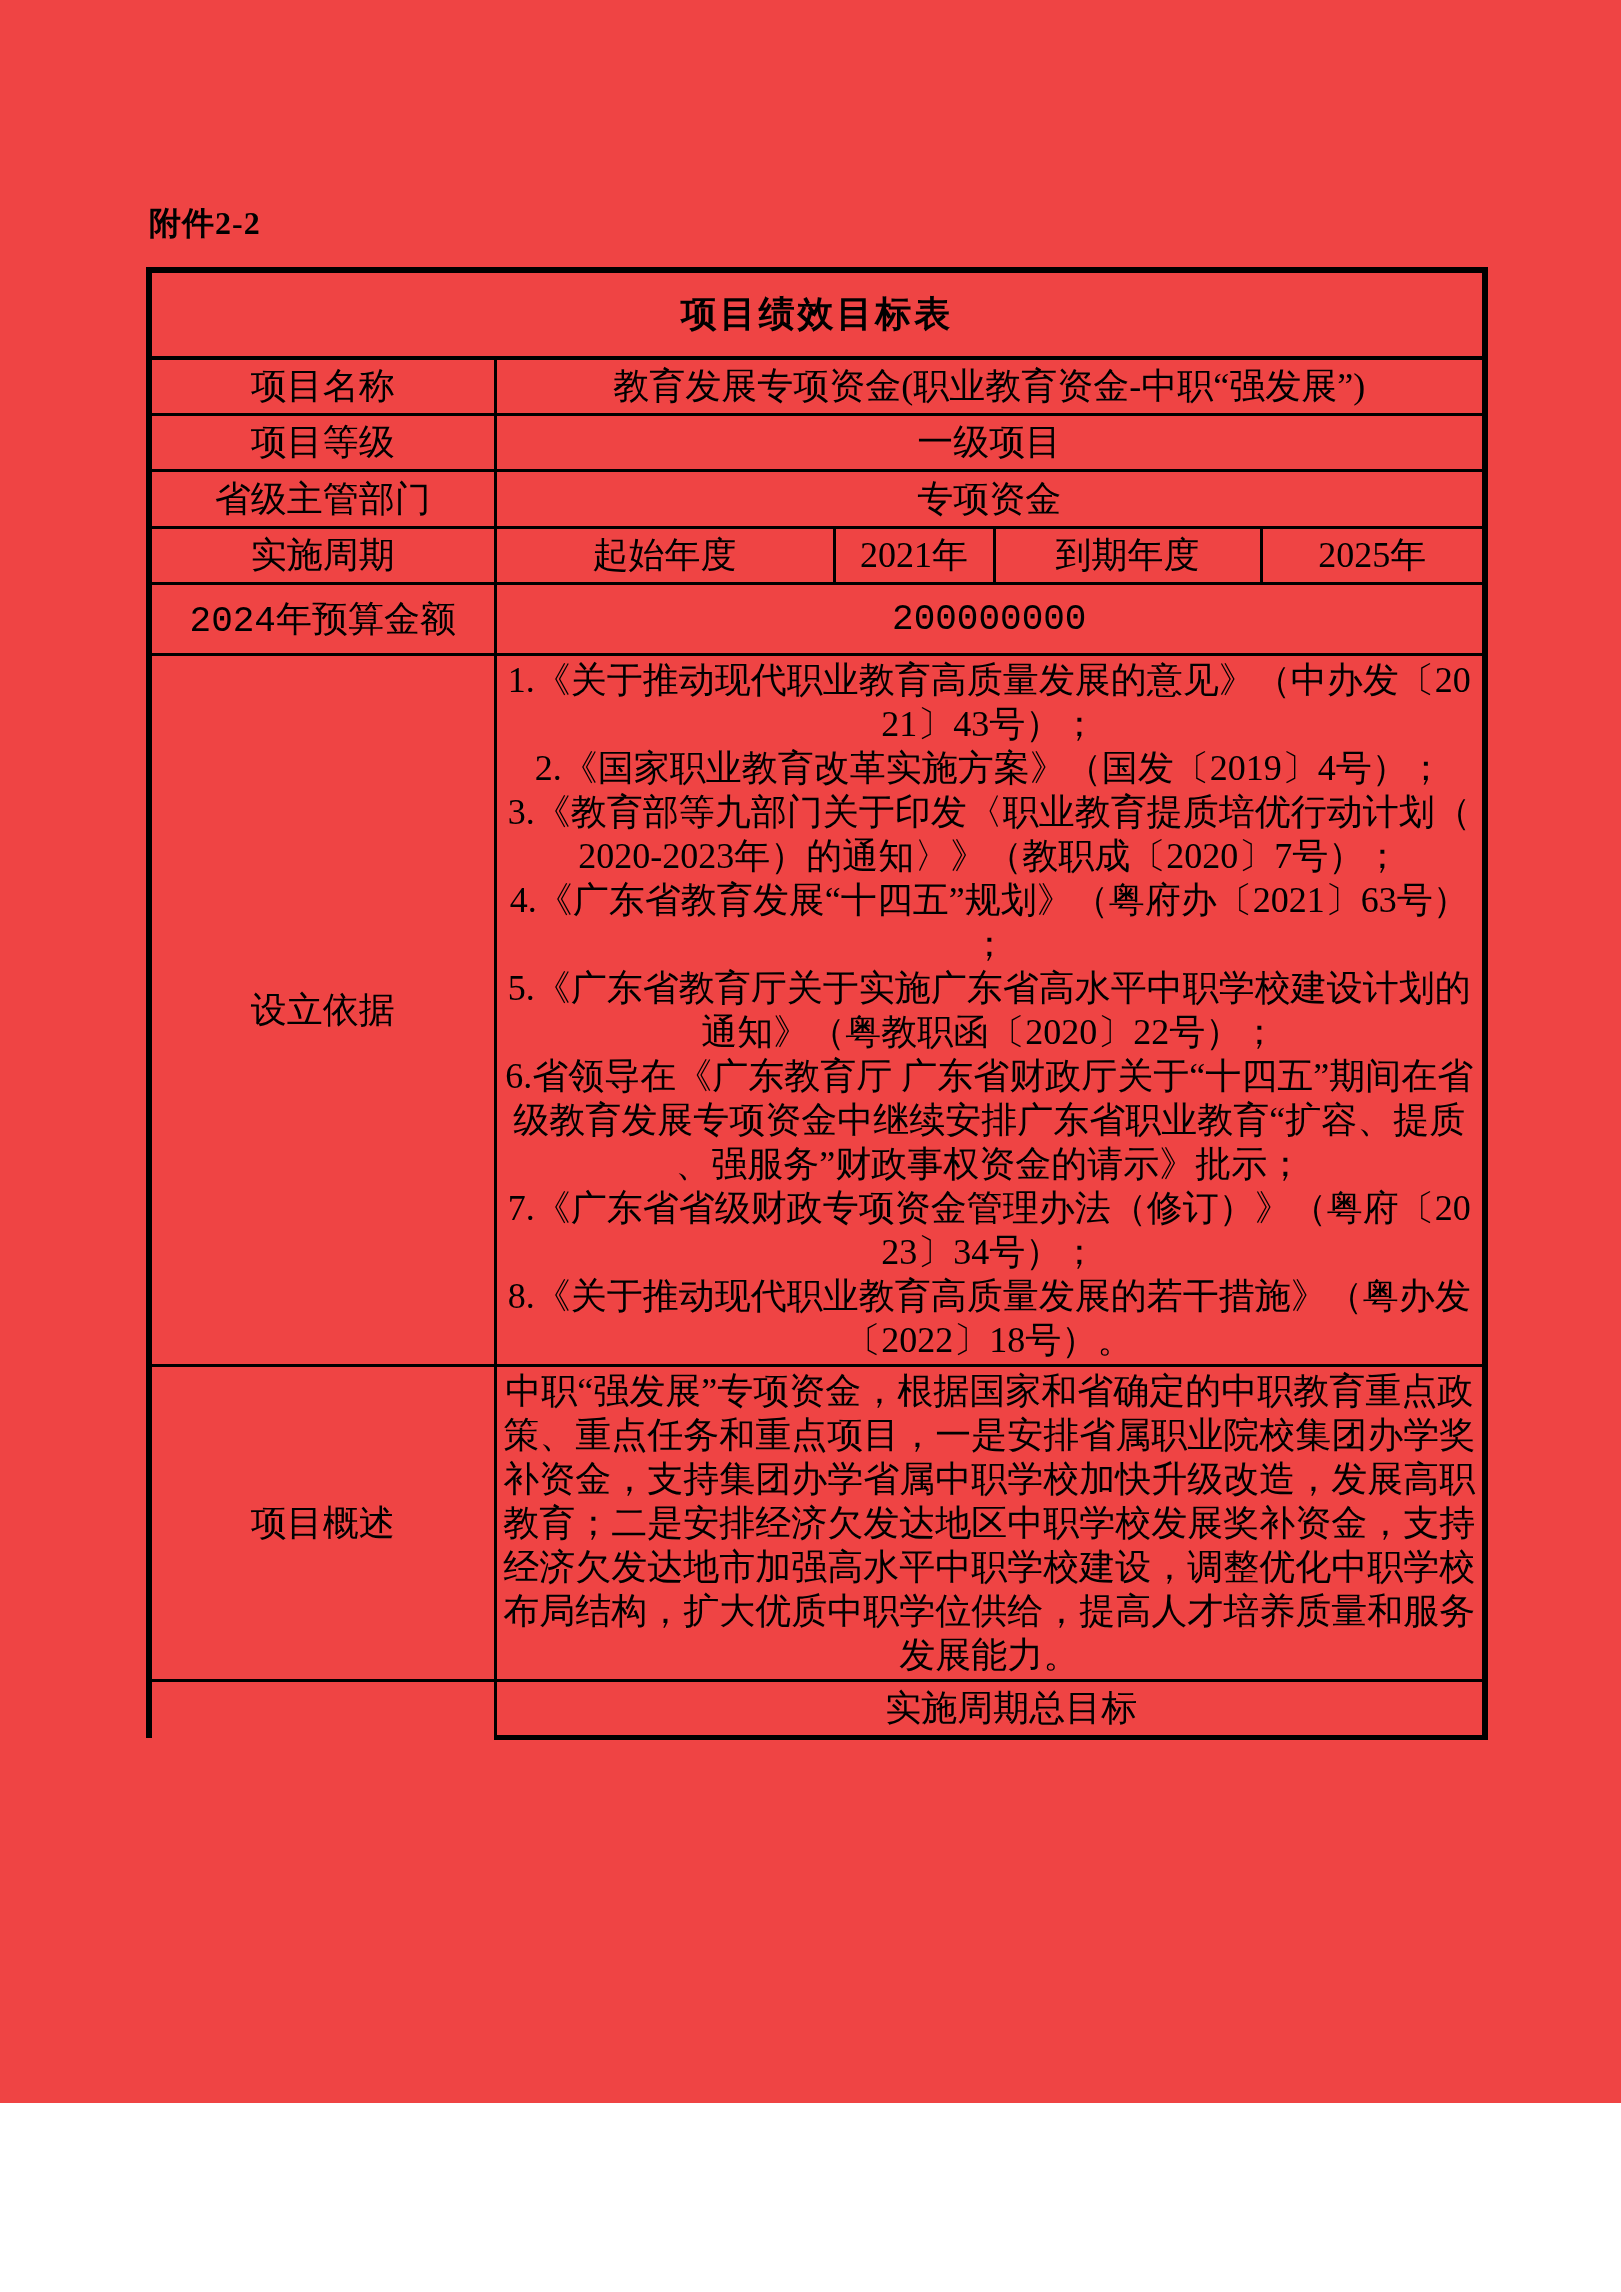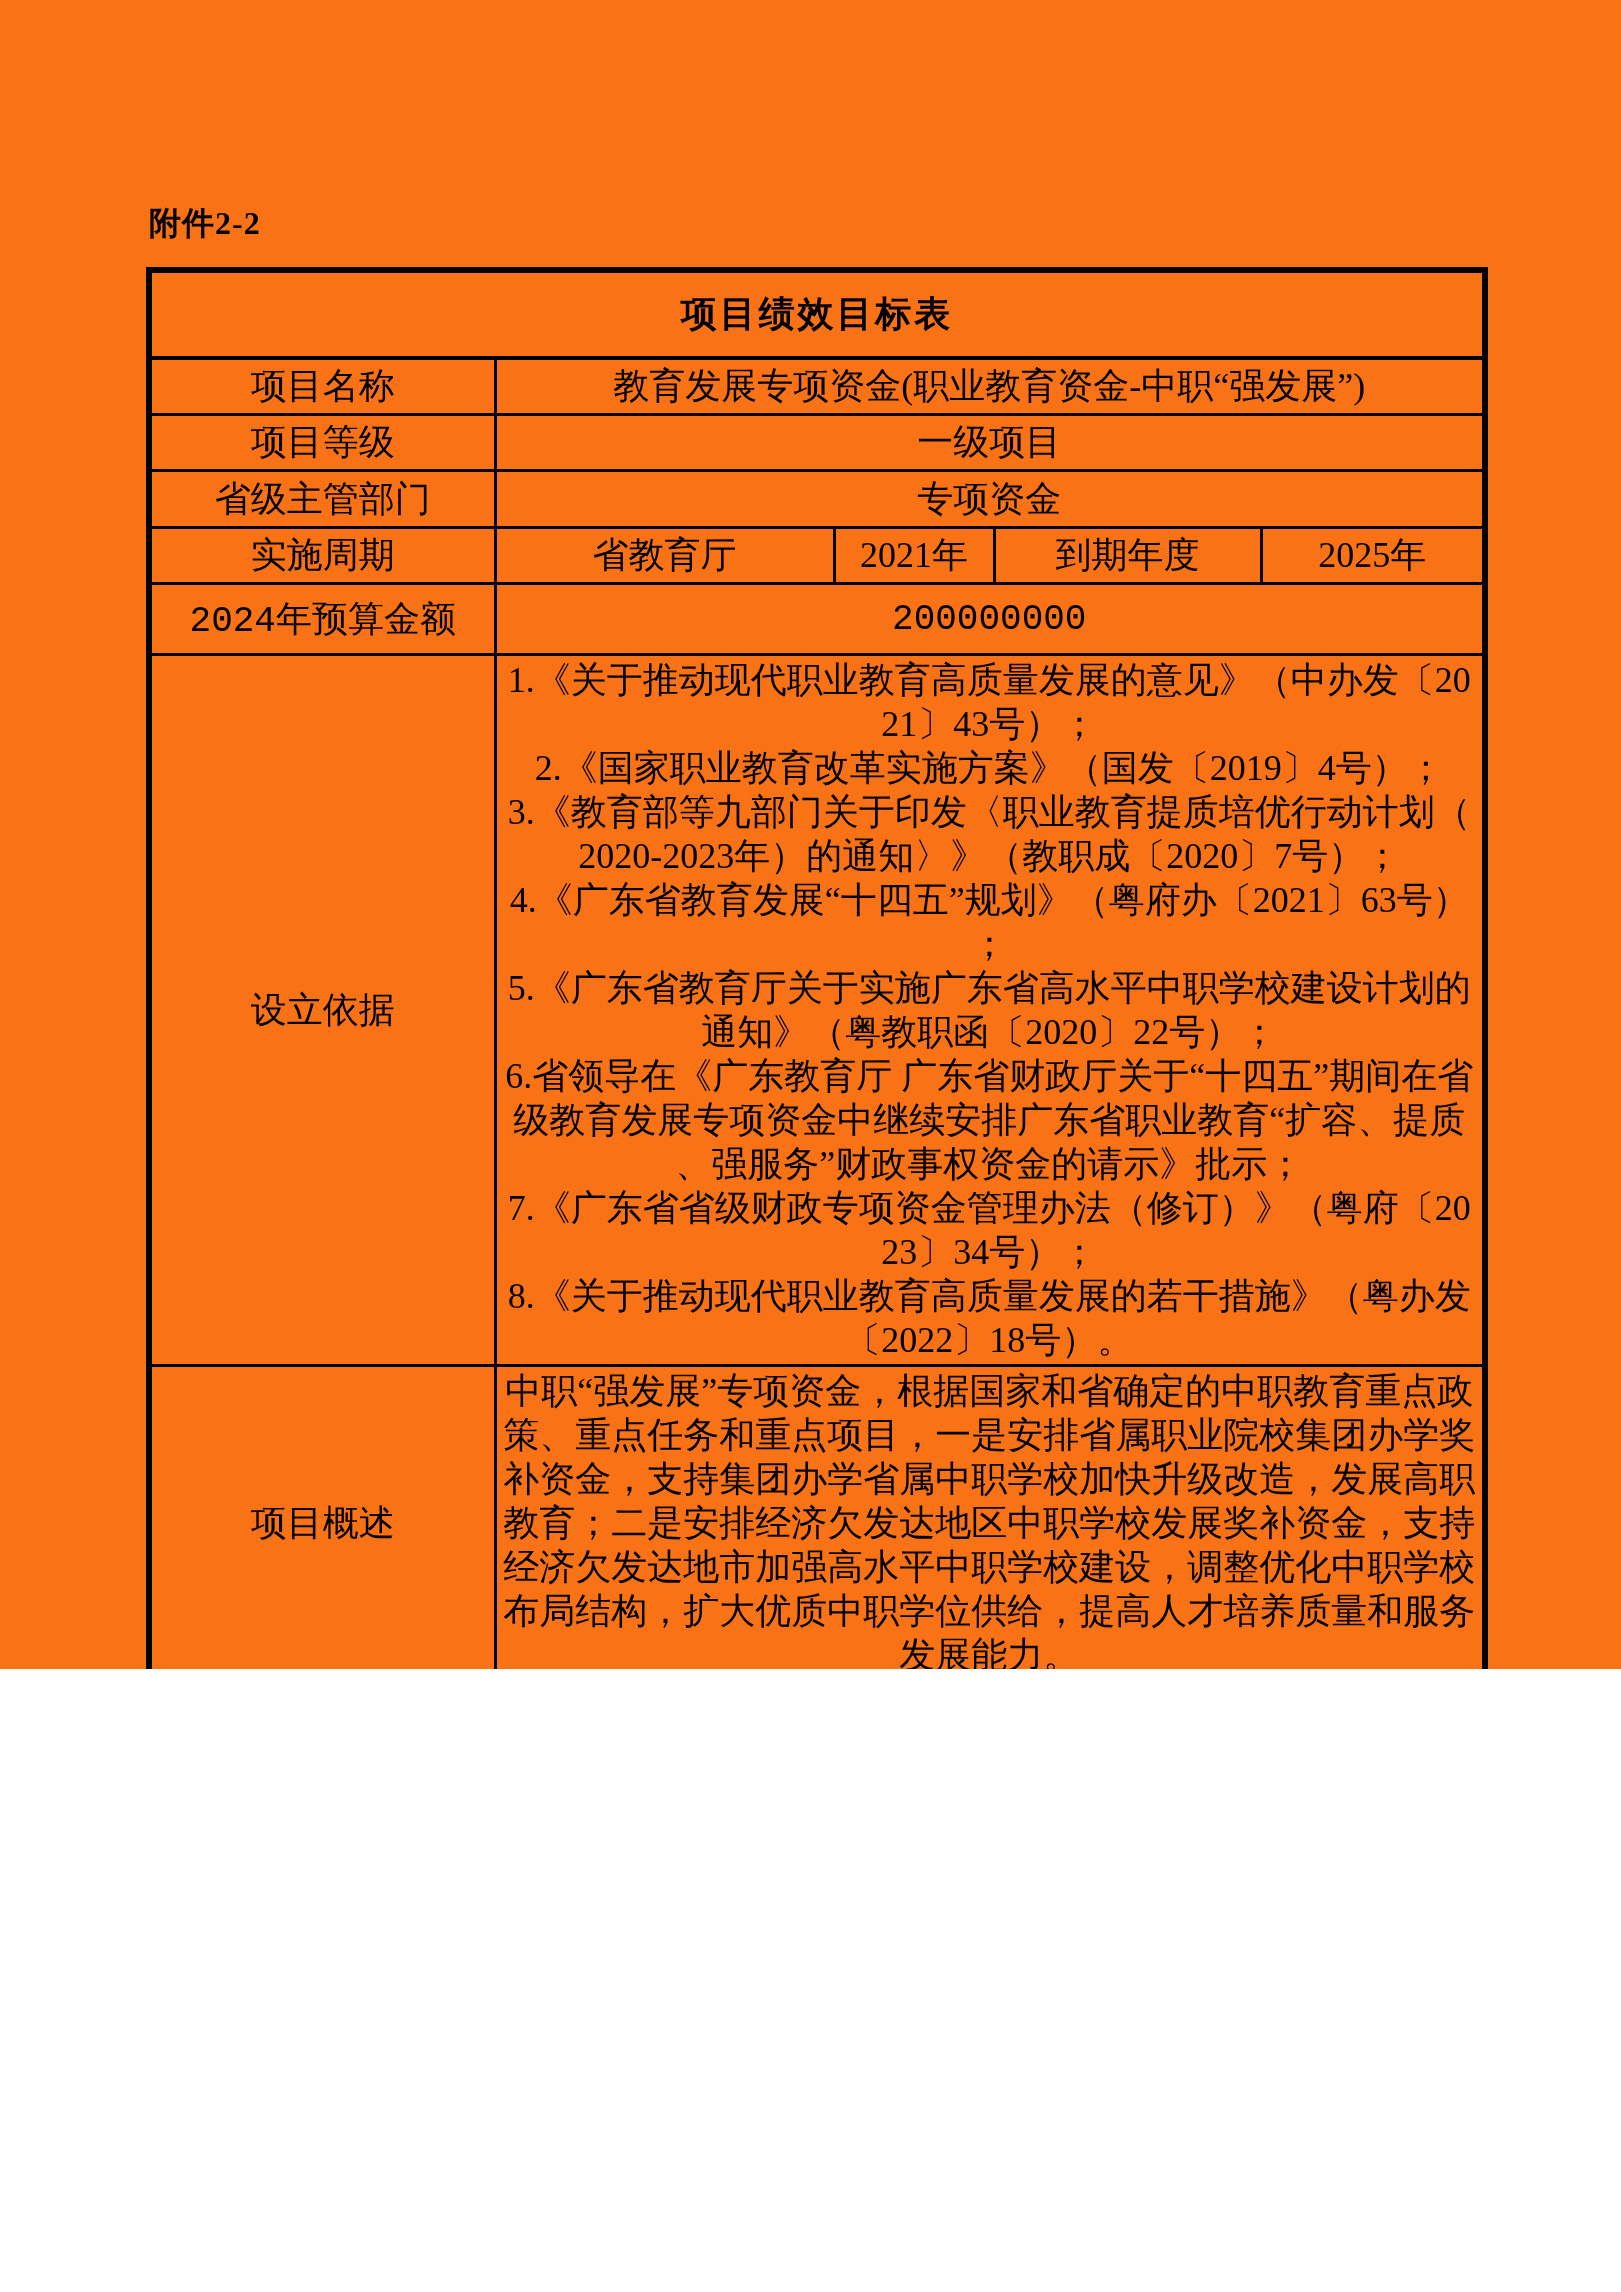--- a/index.html
+++ b/index.html
@@ -6,8 +6,8 @@
   html,body { background:#ffffff; }
   .page {
     position:relative;
-    width:1621px; height:1669px;
-    background:#f97316;
+    width:1621px; height:2103px;
+    background:#ef4444;
     color:#000000;
     font-family:"Liberation Serif","DejaVu Serif",serif;
     overflow:hidden;

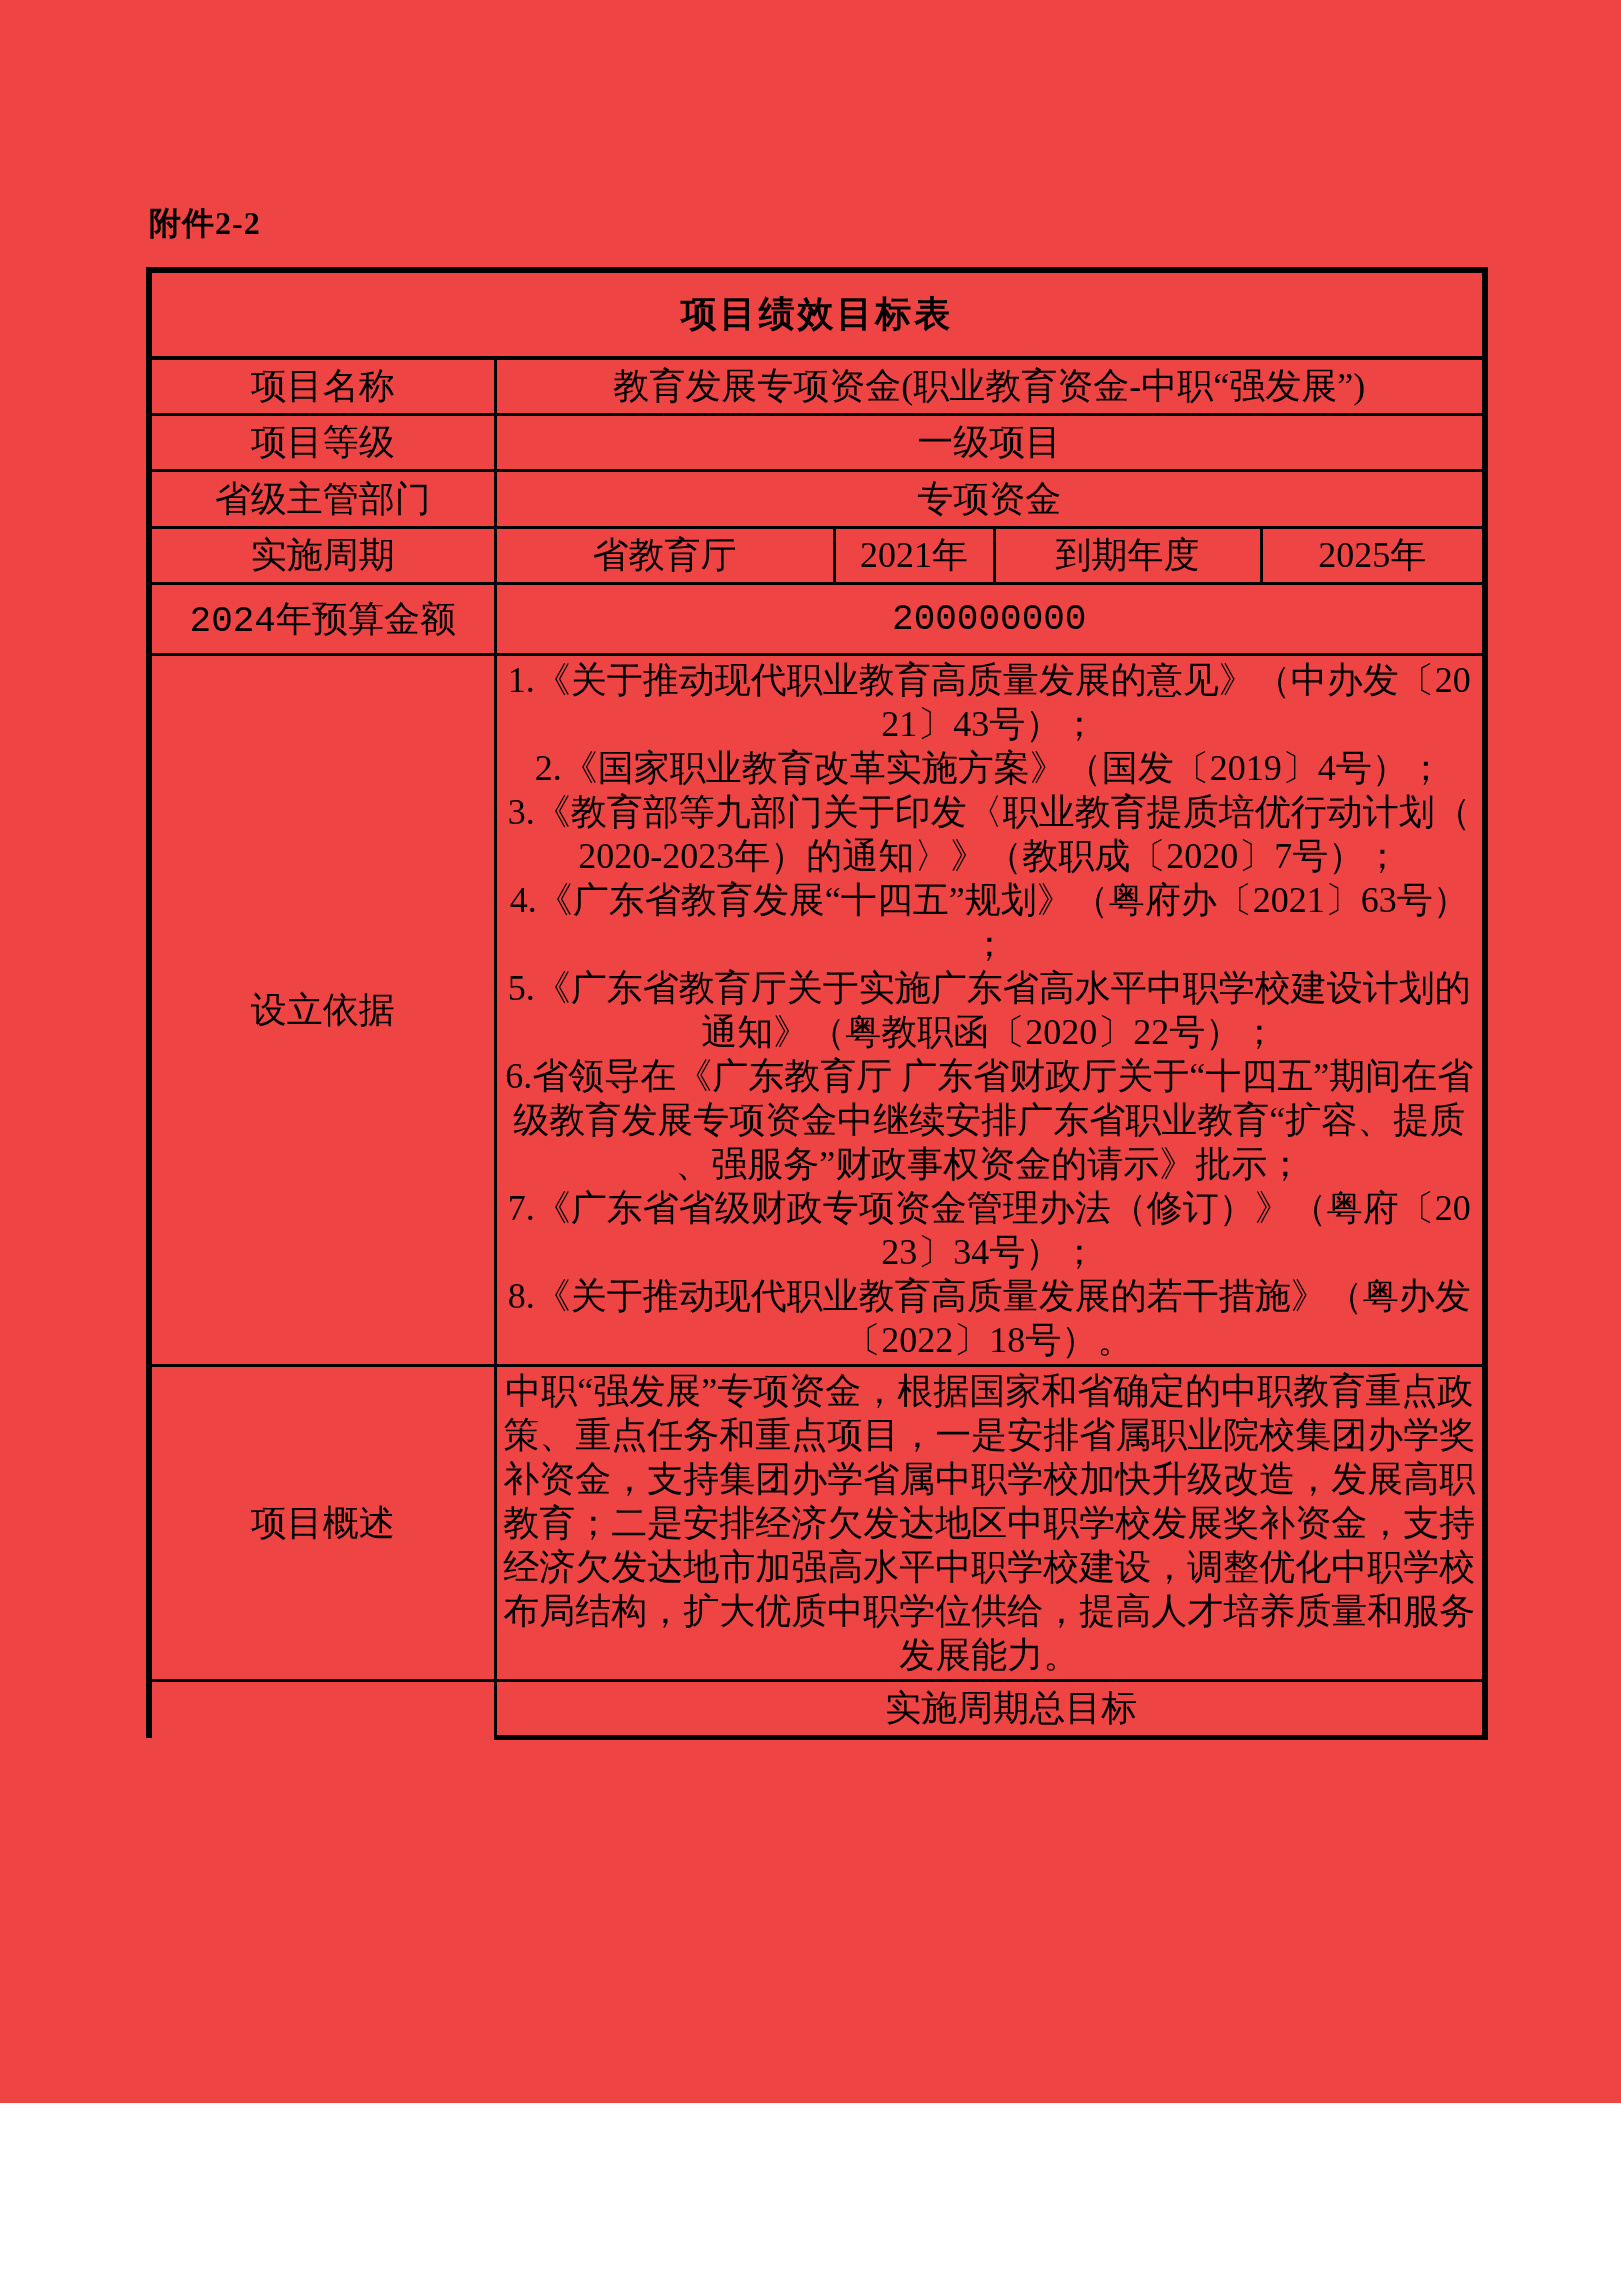--- a/index.html
+++ b/index.html
@@ -101,7 +101,7 @@
 
     <tr class="r-period">
       <td>实施周期</td>
-      <td>省教育厅</td>
+      <td>起始年度</td>
       <td>2021年</td>
       <td>到期年度</td>
       <td>2025年</td>

